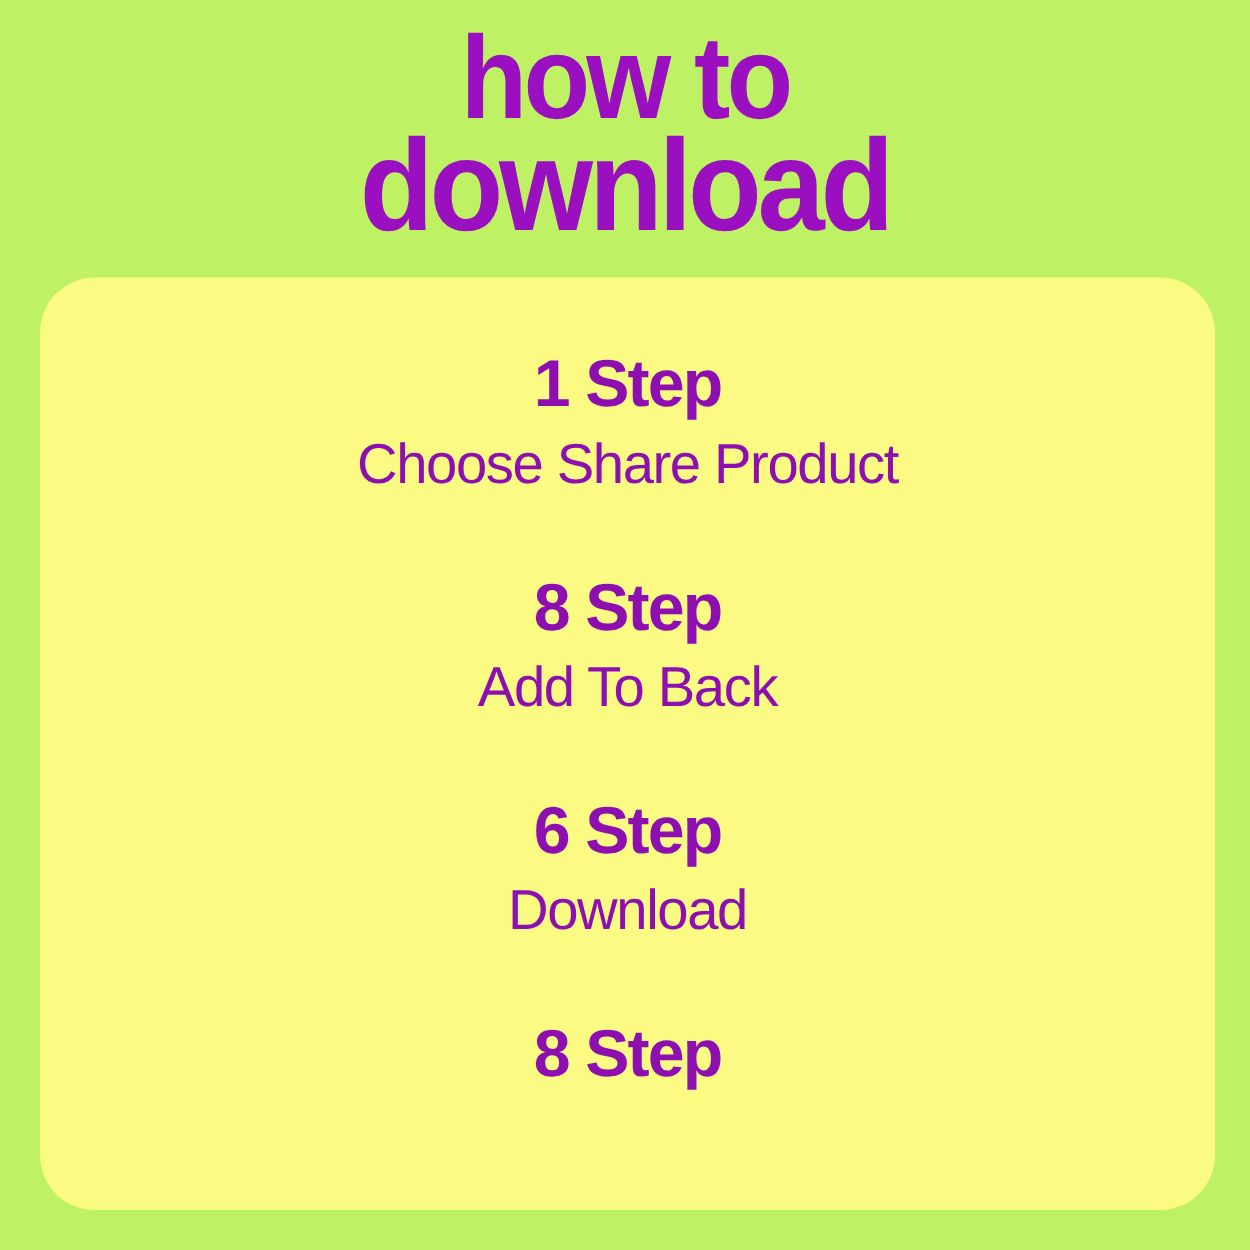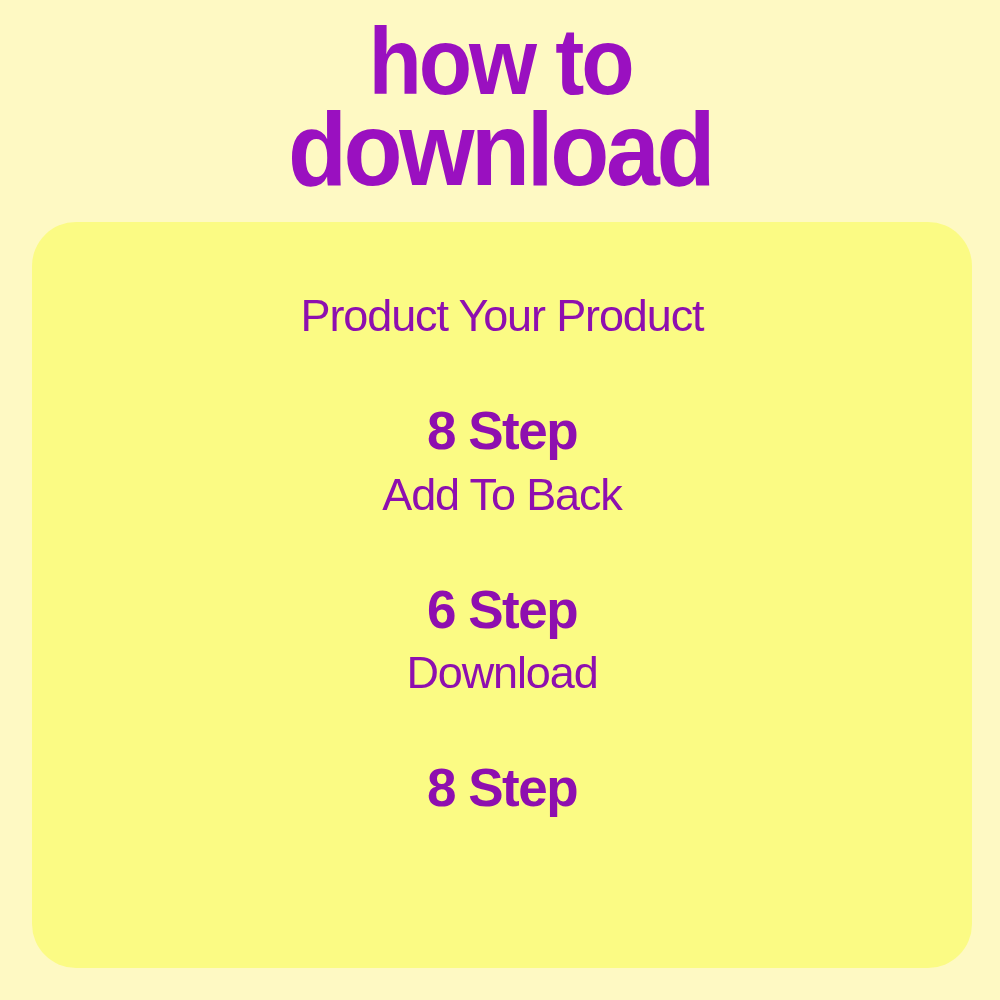--- a/index.html
+++ b/index.html
@@ -20,7 +20,7 @@
     inset: 0;
     width: 1000px;
     height: 1000px;
-    background: #fef9c3;
+    background: #bef264;
   }
 
   

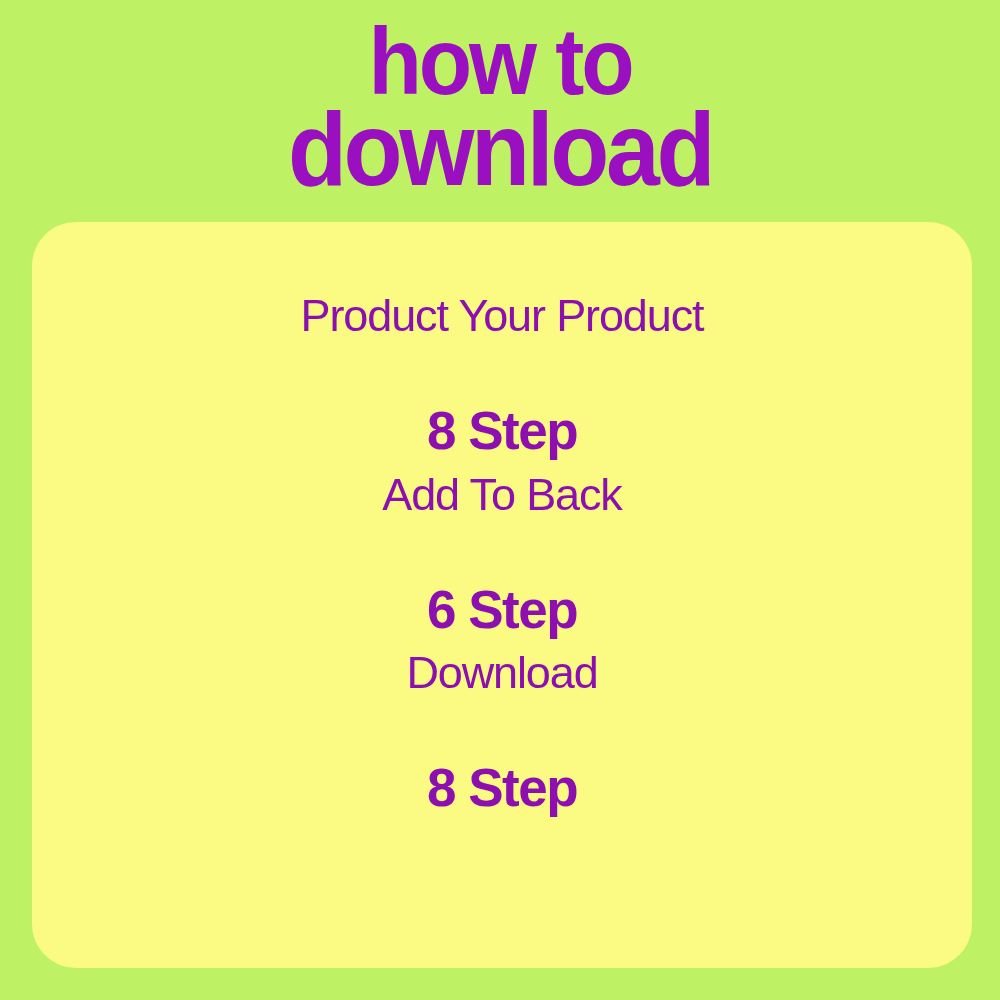--- a/index.html
+++ b/index.html
@@ -122,6 +122,7 @@
     <div class="steps">
 
       <div class="step">
+        <span class="step-title">1 Step</span>
         <span class="step-desc">Product Your Product</span>
       </div>
 

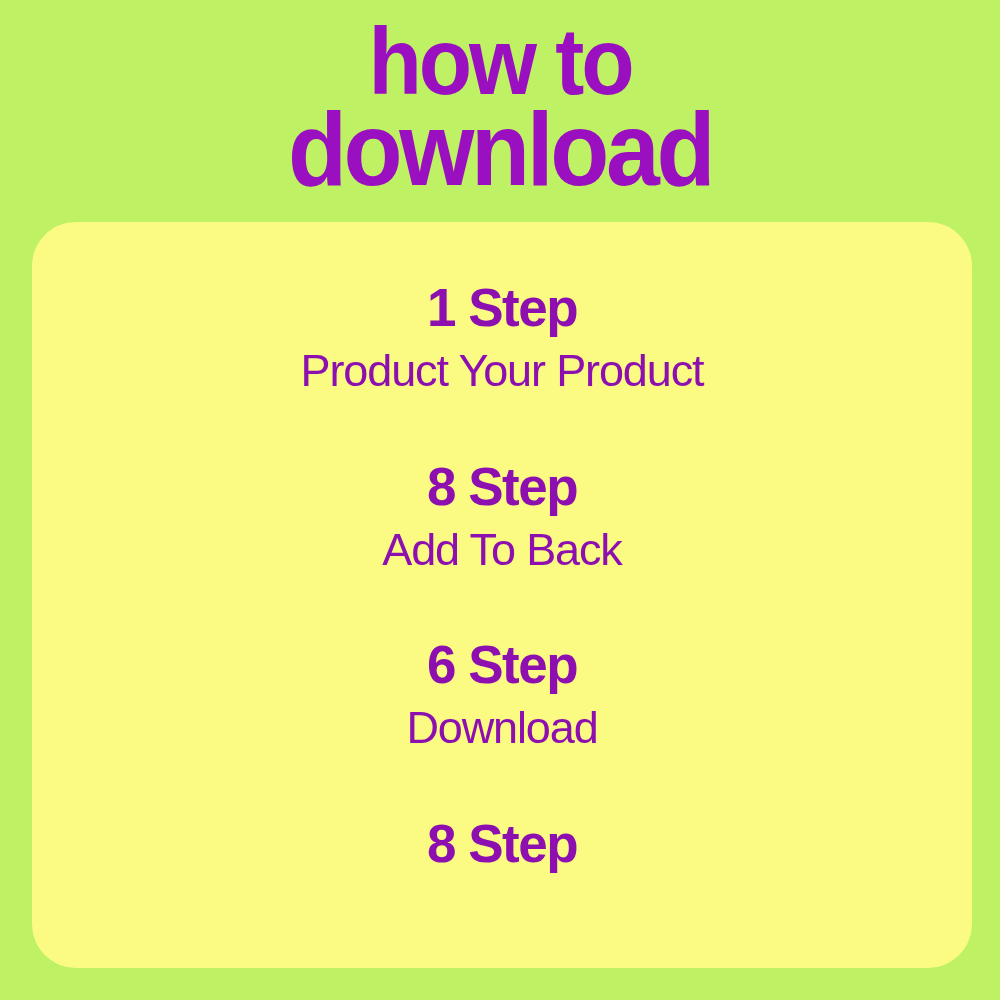--- a/index.html
+++ b/index.html
@@ -123,7 +123,7 @@
 
       <div class="step">
         <span class="step-title">1 Step</span>
-        <span class="step-desc">Product Your Product</span>
+        <span class="step-desc">Choose Share Product</span>
       </div>
 
       <div class="step">

